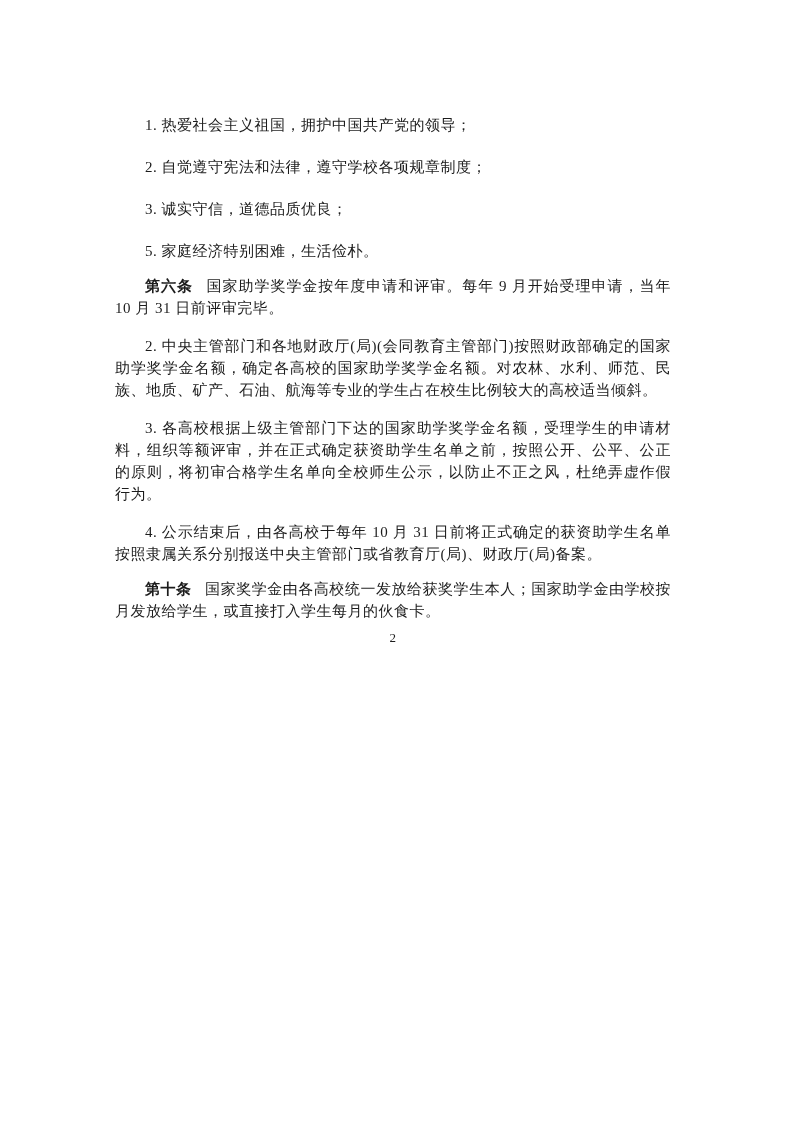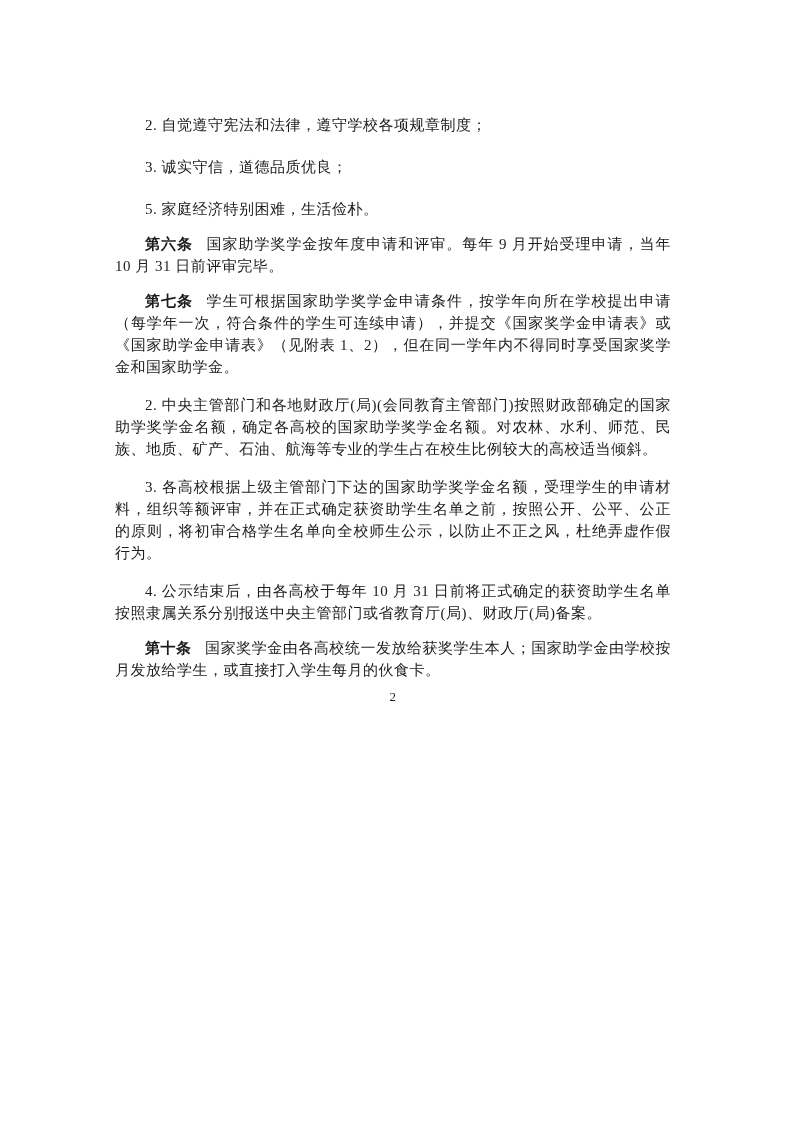--- a/index.html
+++ b/index.html
@@ -50,6 +50,9 @@
 
 <div class="page">
 
+  <div class="para first wide">
+    <span>1. 热爱社会主义祖国，拥护中国共产党的领导；</span>
+  </div>
 
   <div class="para wide">
     <span>2. 自觉遵守宪法和法律，遵守学校各项规章制度；</span>

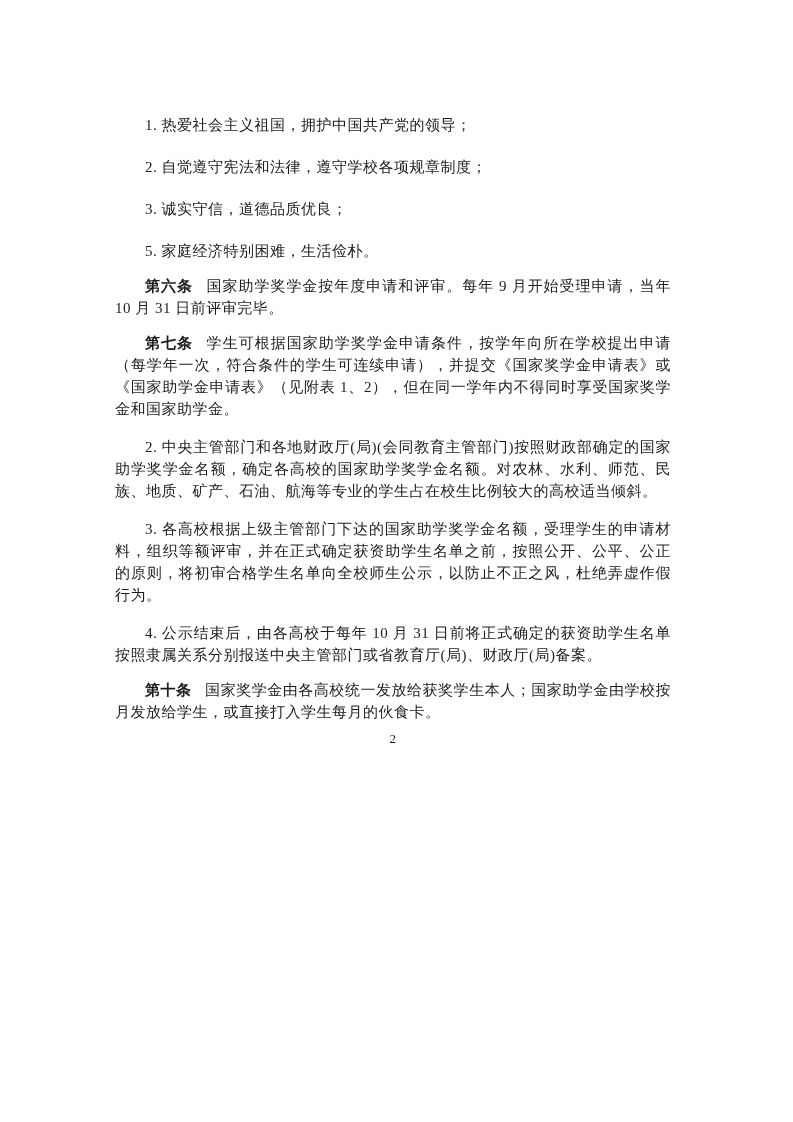--- a/index.html
+++ b/index.html
@@ -72,9 +72,6 @@
     <span class="label">第六条</span><span>国家助学奖学金按年度申请和评审。每年 9 月开始受理申请，当年 10 月 31 日前评审完毕。</span>
   </div>
 
-  <div class="para">
-    <span class="label">第七条</span><span>学生可根据国家助学奖学金申请条件，按学年向所在学校提出申请（每学年一次，符合条件的学生可连续申请），并提交《国家奖学金申请表》或《国家助学金申请表》（见附表 1、2），但在同一学年内不得同时享受国家奖学金和国家助学金。</span>
-  </div>
 
 
 

